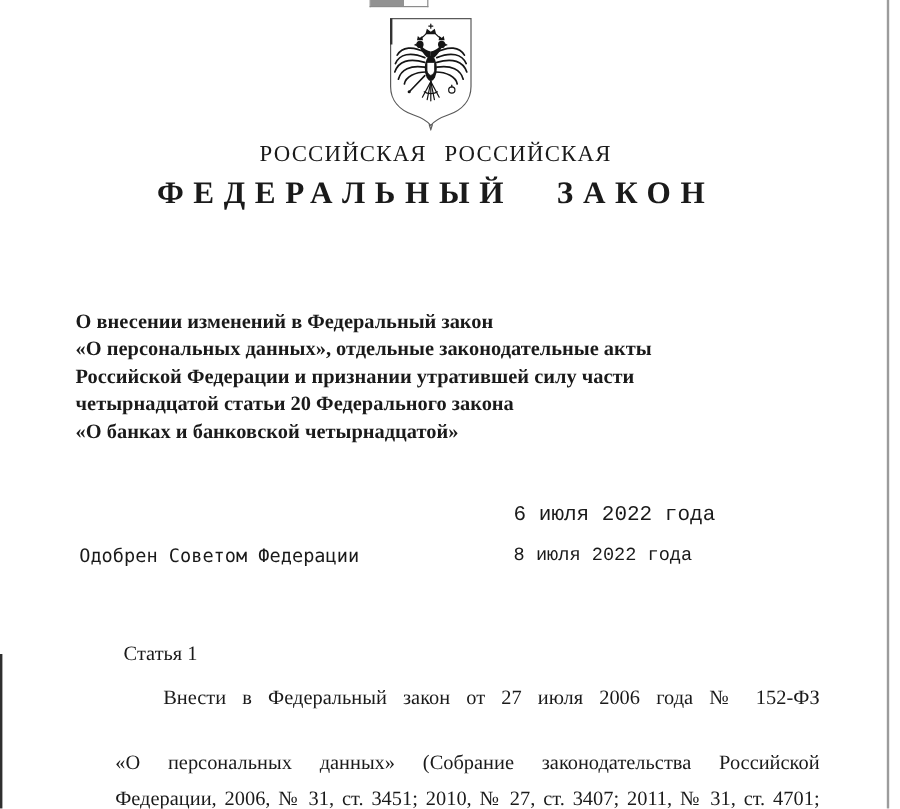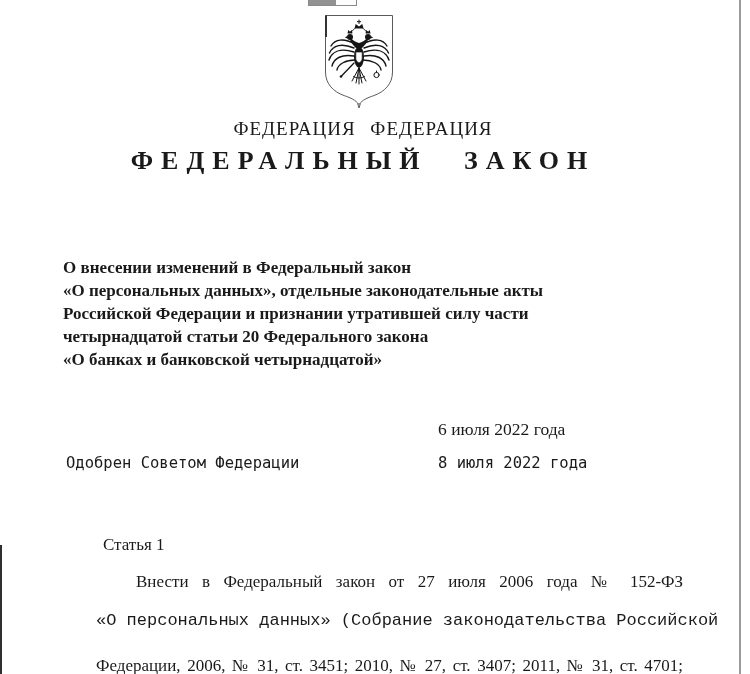--- a/index.html
+++ b/index.html
@@ -107,7 +107,7 @@
     </svg>
   </div>
 
-  <div class="country">ФЕДЕРАЦИЯ ФЕДЕРАЦИЯ</div>
+  <div class="country">РОССИЙСКАЯ РОССИЙСКАЯ</div>
 
   <div class="law-type">ФЕДЕРАЛЬНЫЙ ЗАКОН</div>
 

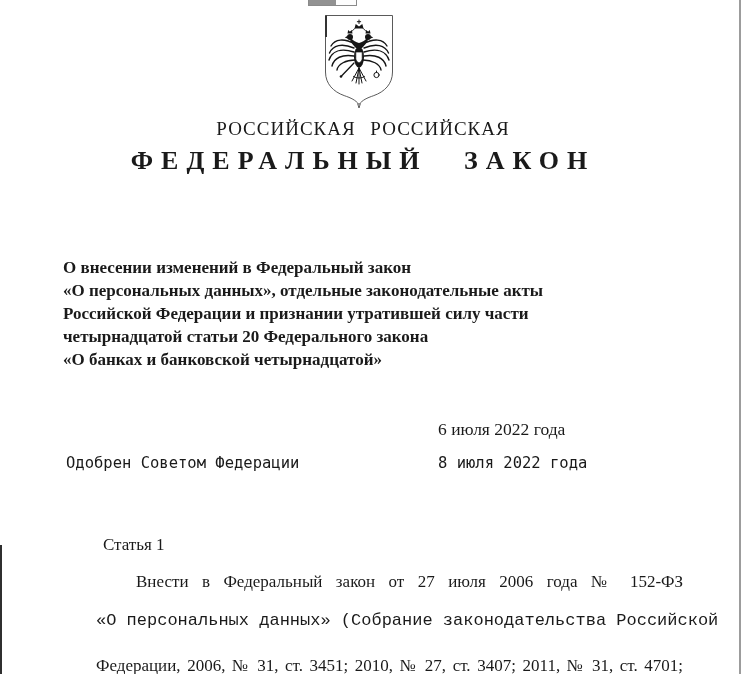--- a/index.html
+++ b/index.html
@@ -32,7 +32,7 @@
   }
   
   .adopt-row{position:absolute;left:66px;width:584px;height:22px;font-size:17.5px;}
-  .adopt-row .date{position:absolute;left:372px;top:0;}
+  .adopt-row .date{position:absolute;left:362px;top:0;font-family:Liberation Mono, monospace;}
   .row-serif{top:419px;}
   .row-mono{top:454px;font-family:"DejaVu Sans Mono", monospace;font-size:15.5px;}
   

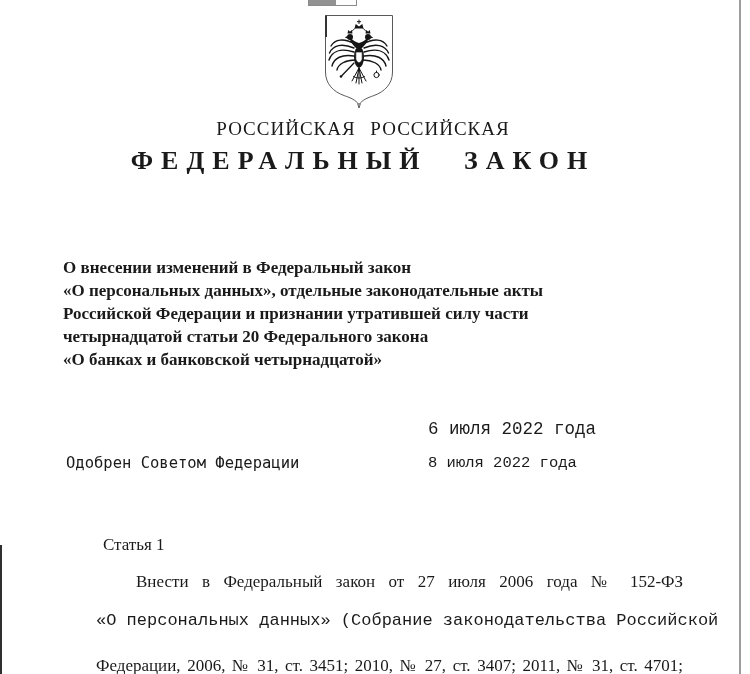--- a/index.html
+++ b/index.html
@@ -42,7 +42,7 @@
     text-align:justify;text-align-last:justify;white-space:nowrap;margin-left:33px;
   }
   .bl-1{top:572px;text-indent:40px;}
-  .bl-2{top:611px;font-family:Liberation Mono, monospace;}
+  .bl-2{top:626px;}
   .bl-3{top:656px;}
 </style>
 </head>

